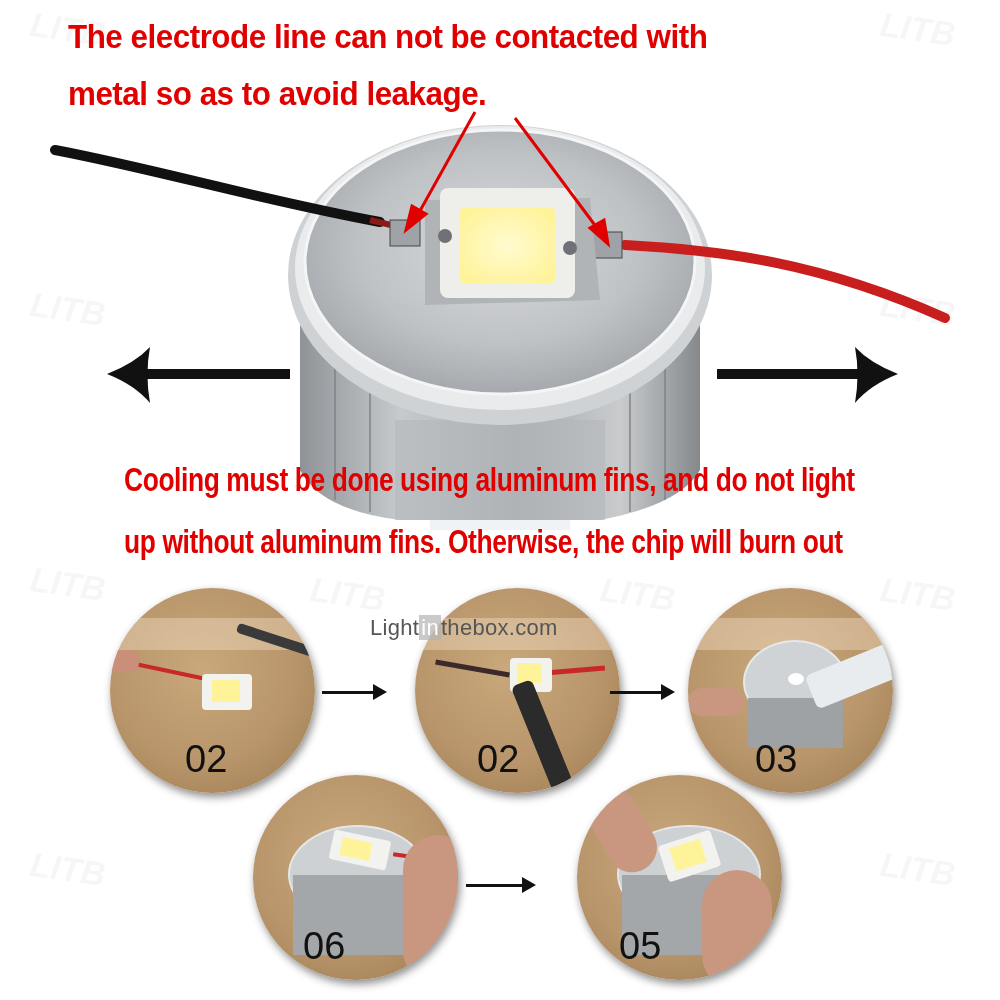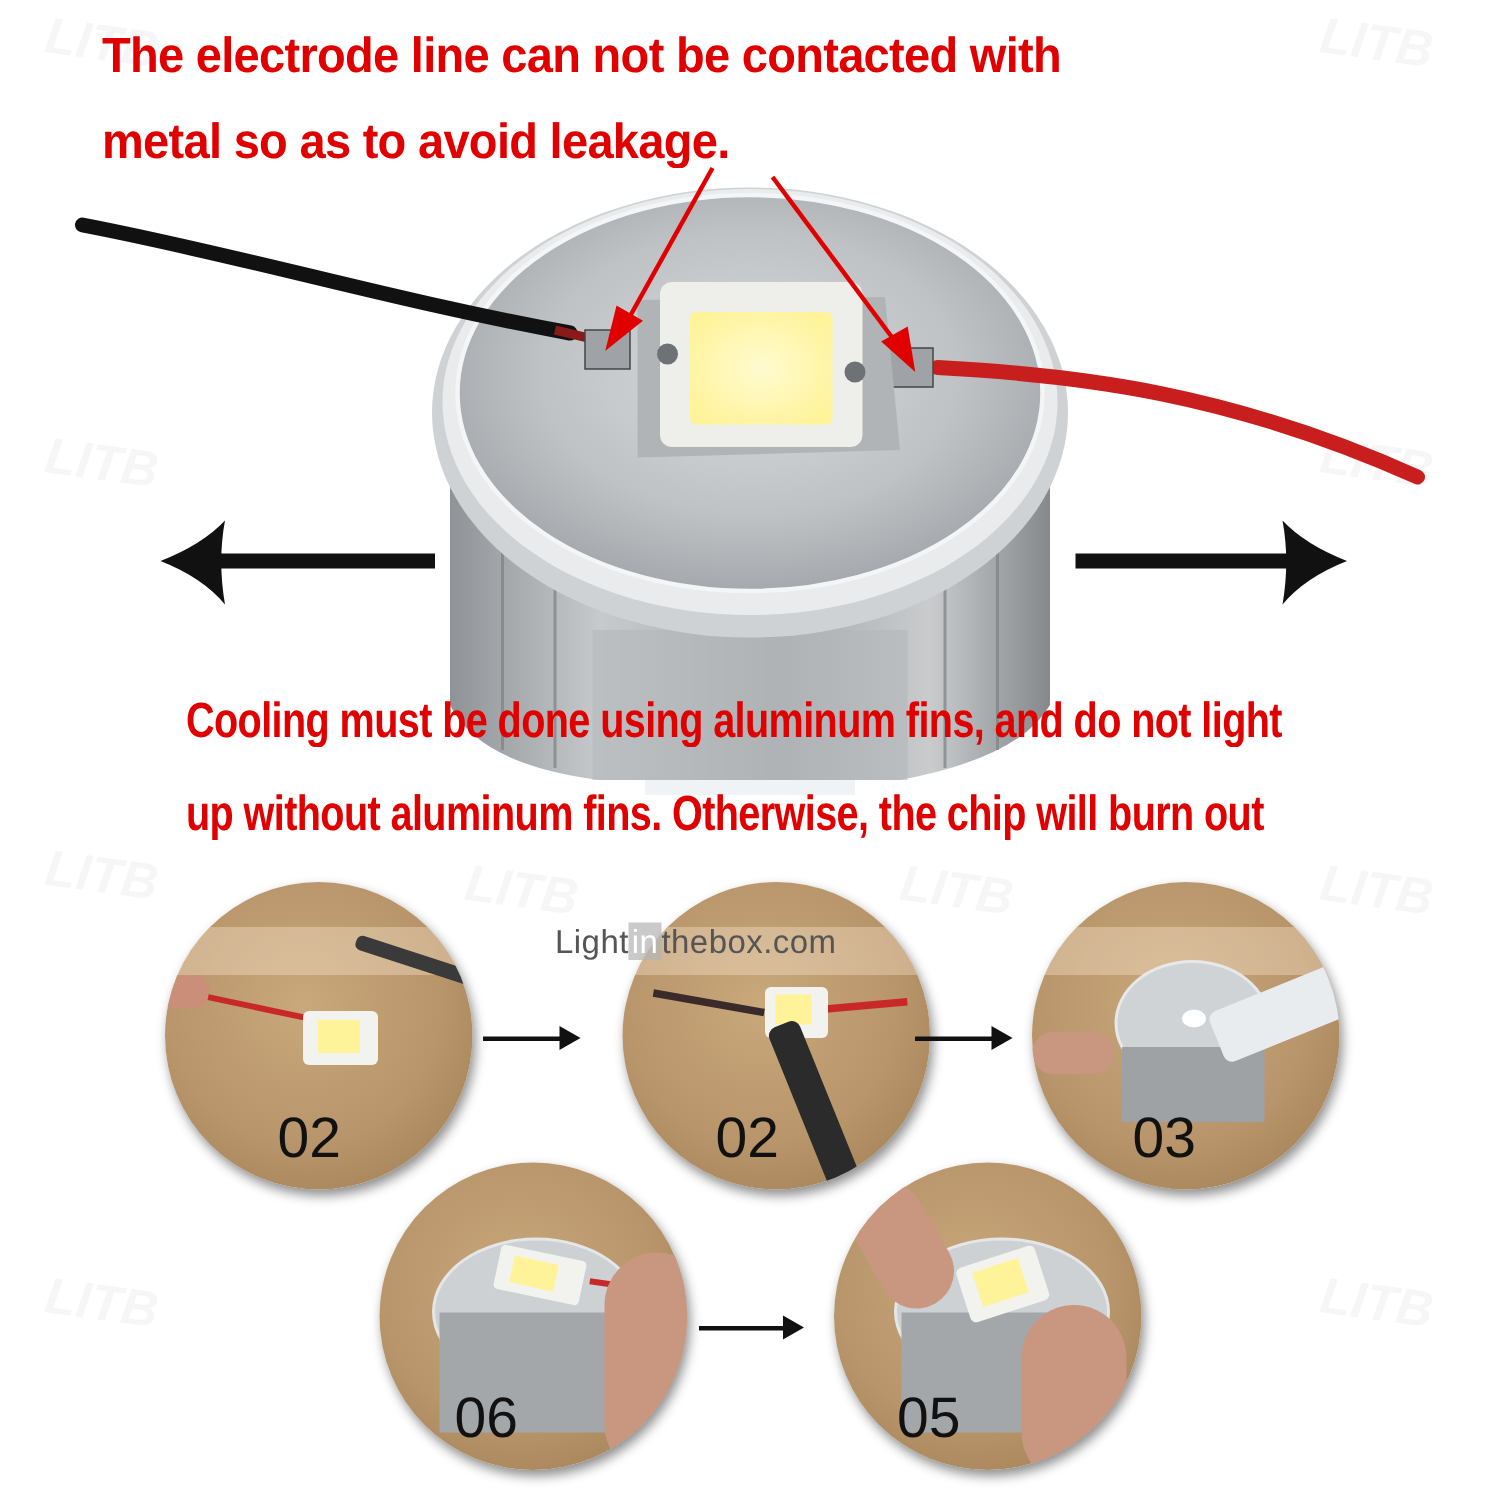--- a/index.html
+++ b/index.html
@@ -146,7 +146,7 @@
 </div>
 <div class="step-arrow" style="left:466px;top:884px;width:60px;"></div>
 
-<div class="step-circle" style="left:556px;top:775px;width:205px;height:205px;">
+<div class="step-circle" style="left:577px;top:775px;width:205px;height:205px;">
   <div class="abs" style="left:40px;top:50px;width:140px;height:95px;background:#cdd1d4;border-radius:50%;border:2px solid #e4e6e8;"></div>
   <div class="abs" style="left:45px;top:100px;width:130px;height:80px;background:#a3a7aa;"></div>
   <div class="abs" style="left:85px;top:62px;width:55px;height:38px;background:#f2f2ee;border-radius:4px;transform:rotate(-18deg);"></div>

